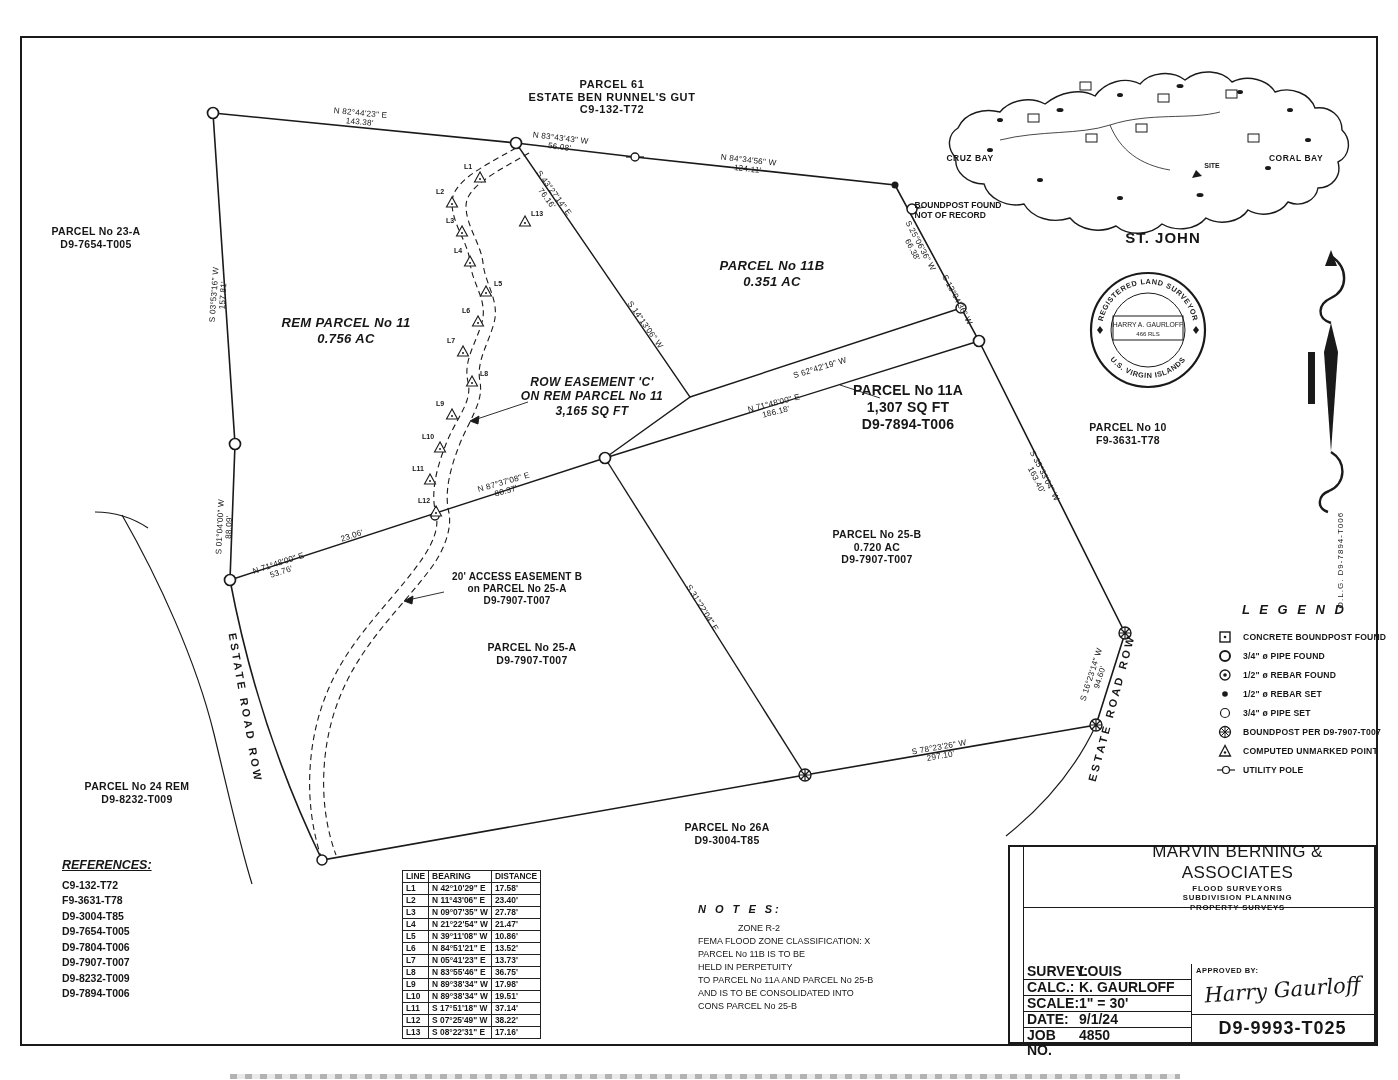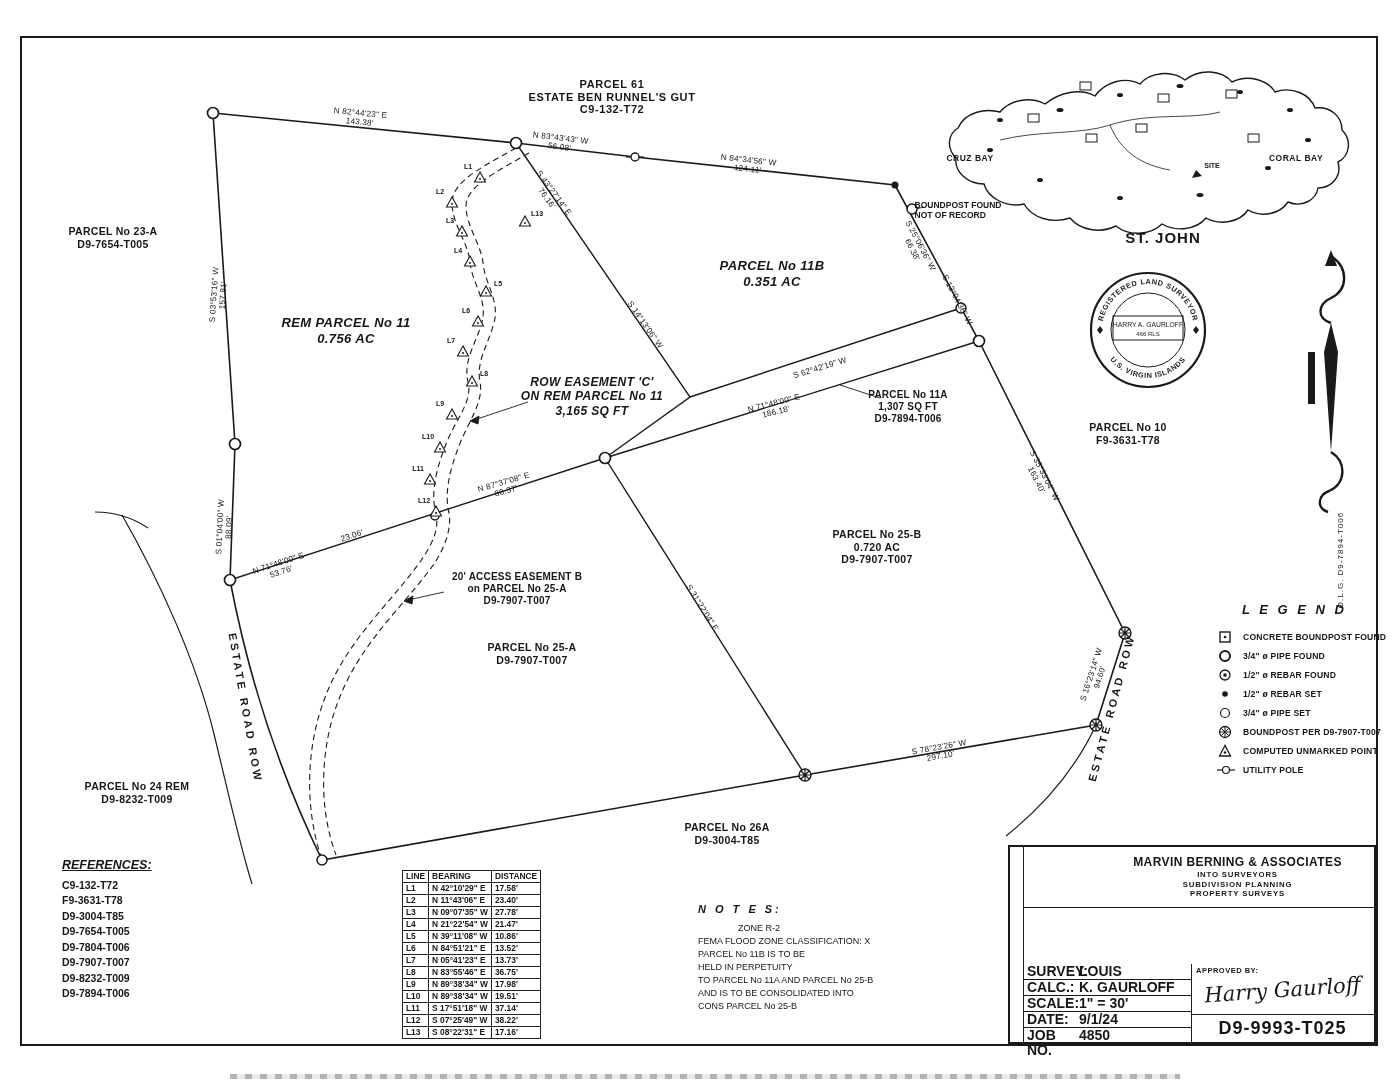--- a/index.html
+++ b/index.html
@@ -246,7 +246,7 @@
     <div>ESTATE BEN RUNNEL'S GUT</div>
     <div>C9-132-T72</div>
   </div>
-  <div class="lbl ctr sub-parcel" style="left:113px;top:238px">
+  <div class="lbl ctr sub-parcel" style="left:96px;top:238px">
     <div>PARCEL No 23-A</div>
       <div>D9-7654-T005</div>
   </div>

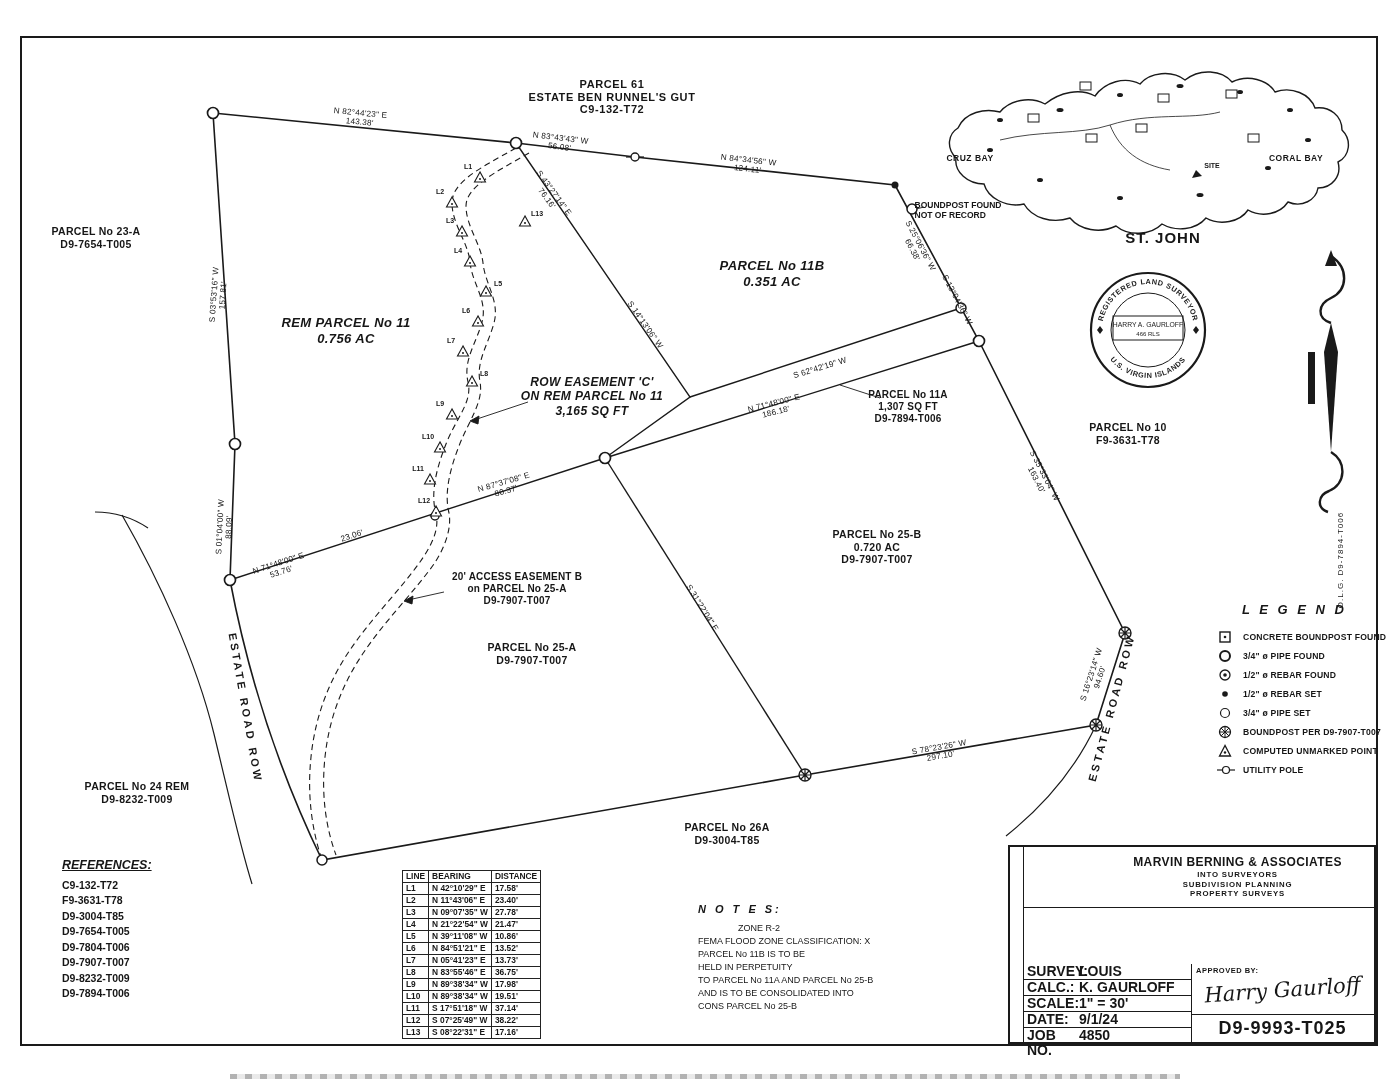--- a/index.html
+++ b/index.html
@@ -12,7 +12,7 @@
   .ctr{transform:translate(-50%,-50%);}
   .main-parcel{font-size:13px;font-weight:bold;font-style:italic;letter-spacing:.4px;}
   .sub-parcel{font-size:10.5px;font-weight:600;letter-spacing:.3px;}
-  .tiny-parcel{font-size:10px;font-weight:600;letter-spacing:.2px;}
+  .tiny-parcel{font-size:14px;font-weight:600;letter-spacing:.2px;}
   .hdr-parcel{font-size:11px;font-weight:600;letter-spacing:.6px;line-height:1.15;}
   .bear{font-size:8.2px;letter-spacing:.2px;font-weight:500;}
   .bear span{display:block;line-height:1.15;}

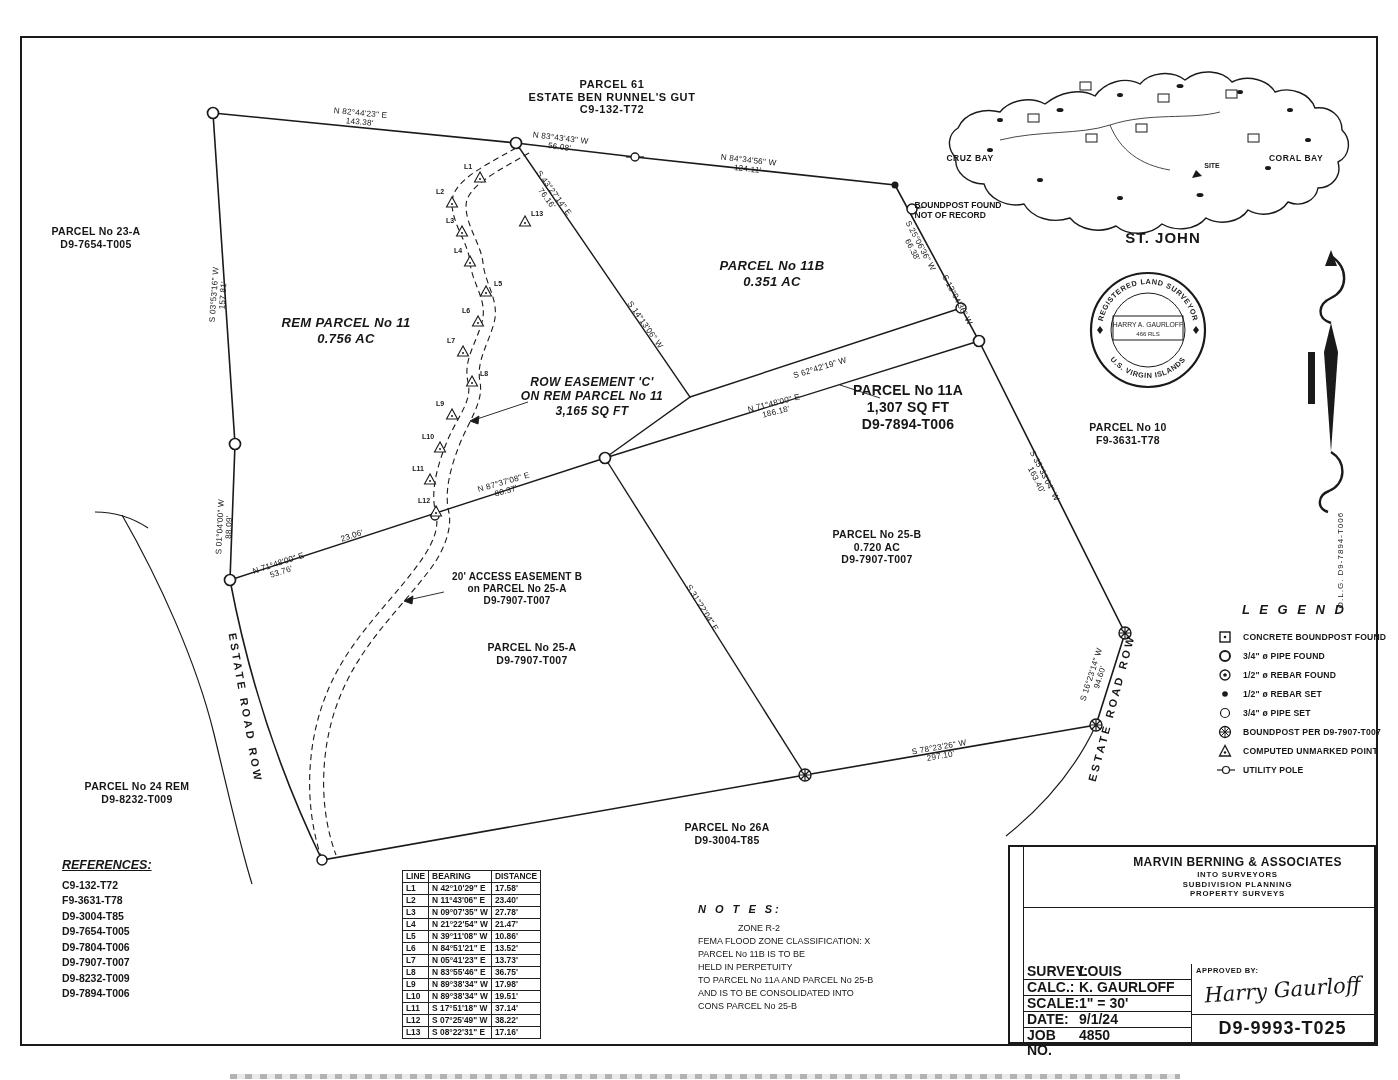--- a/index.html
+++ b/index.html
@@ -41,7 +41,7 @@
             display:flex;align-items:center;}
   .tb-logo{width:78px;height:56px;flex:0 0 auto;}
   .tb-co{flex:1;text-align:center;line-height:1.25;}
-  .tb-co .co-name{font-size:12px;font-weight:bold;letter-spacing:.4px;}
+  .tb-co .co-name{font-size:17px;font-weight:normal;letter-spacing:.4px;}
   .tb-co .co-sub{font-size:7.8px;font-weight:600;letter-spacing:.8px;}
   .tb-band2{position:absolute;left:13px;right:0;top:60px;height:57px;border-bottom:1.5px solid #1a1a1a;
             text-align:center;padding-top:3px;box-sizing:border-box;line-height:1.18;}

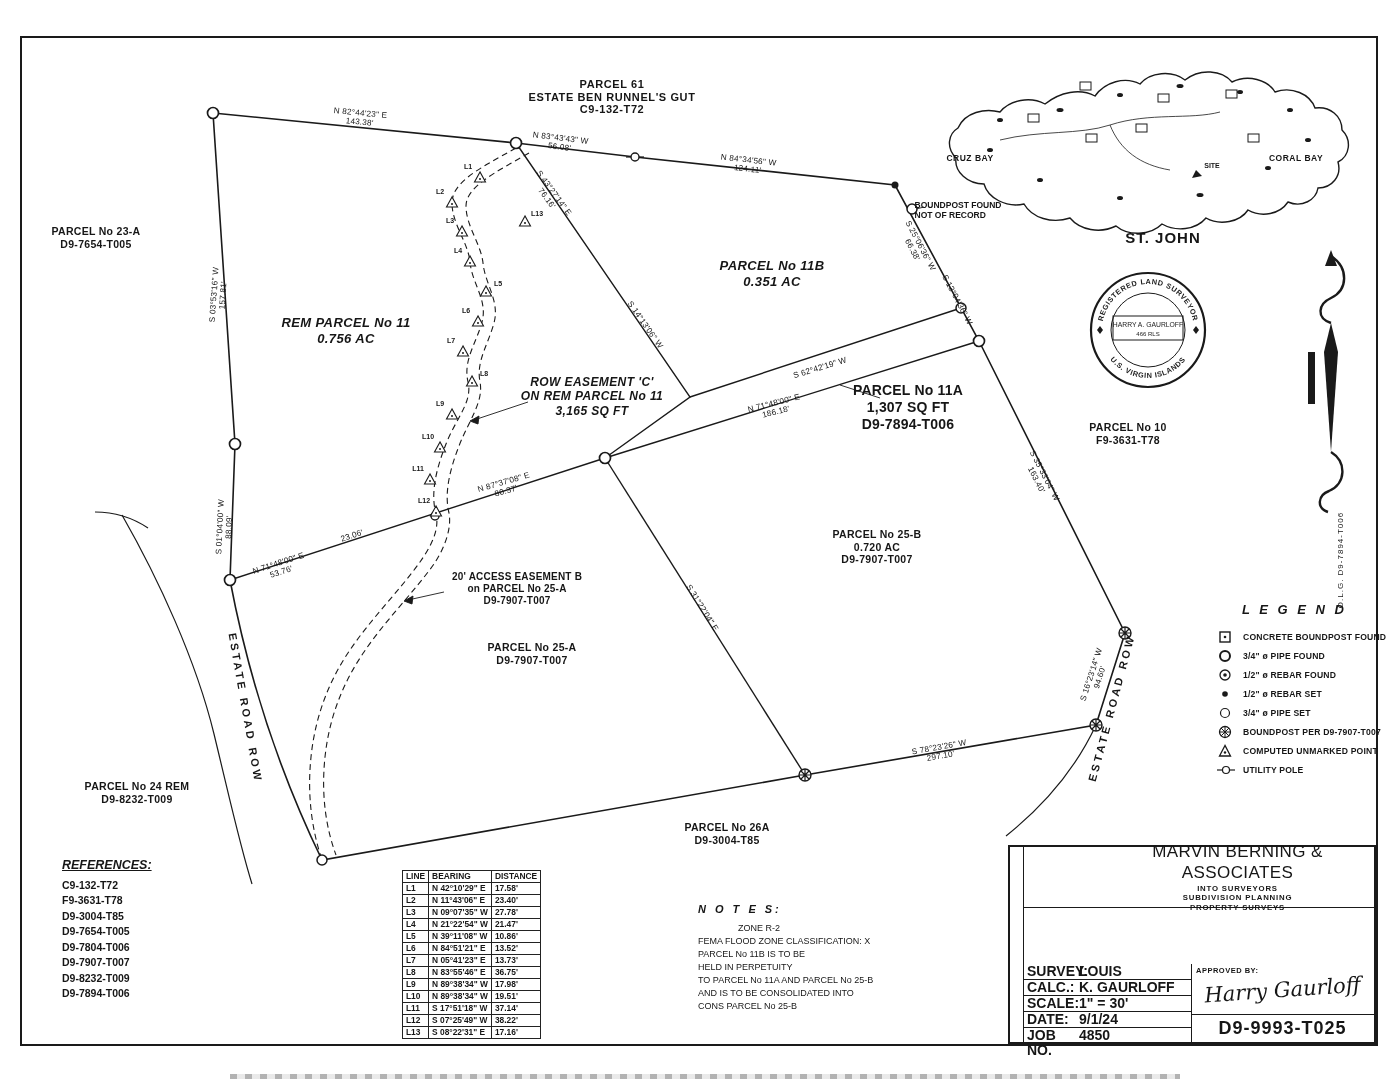--- a/index.html
+++ b/index.html
@@ -551,7 +551,7 @@
       <div class="tb-logo"></div>
       <div class="tb-co">
         <div class="co-name">MARVIN BERNING &amp; ASSOCIATES</div>
-        <div class="co-sub">INTO SURVEYORS</div>
+        <div class="co-sub">FLOOD SURVEYORS</div>
         <div class="co-sub">SUBDIVISION PLANNING</div>
         <div class="co-sub">PROPERTY SURVEYS</div>
       </div>

